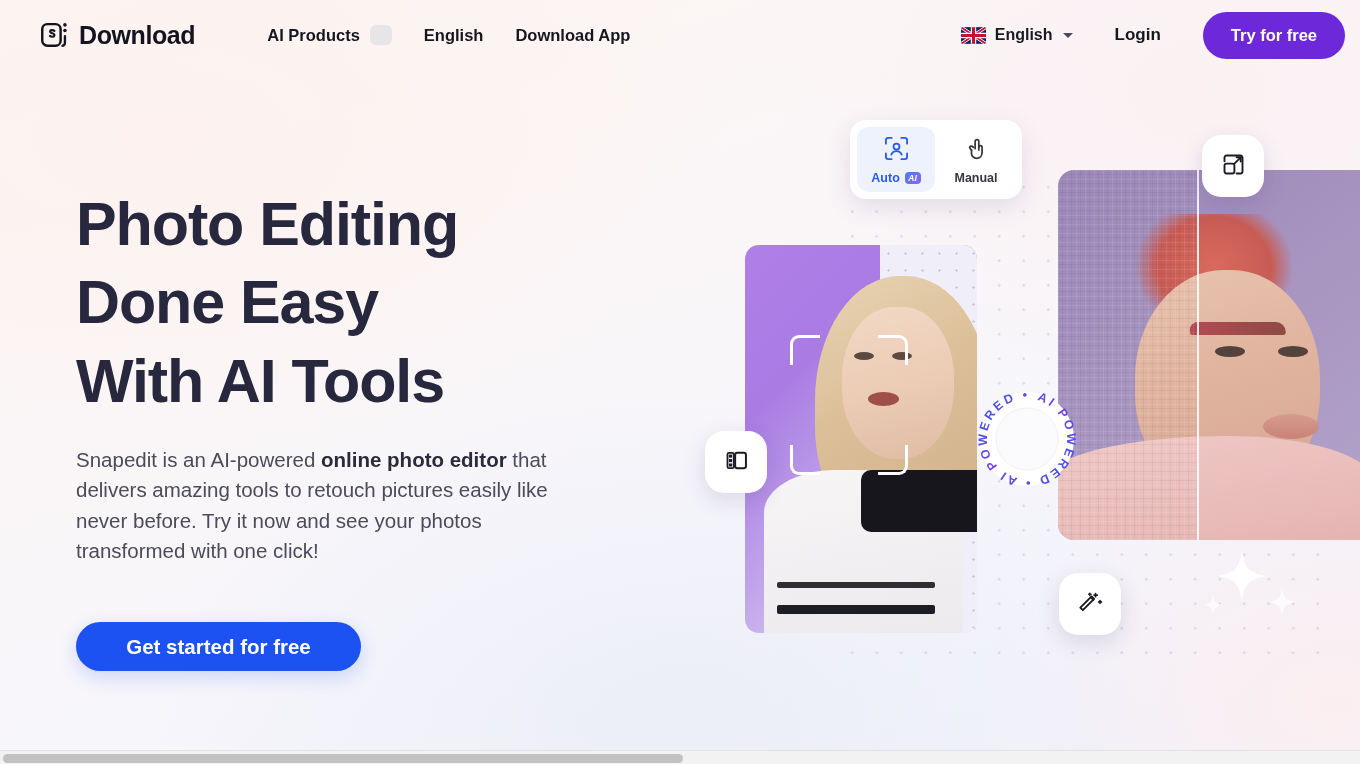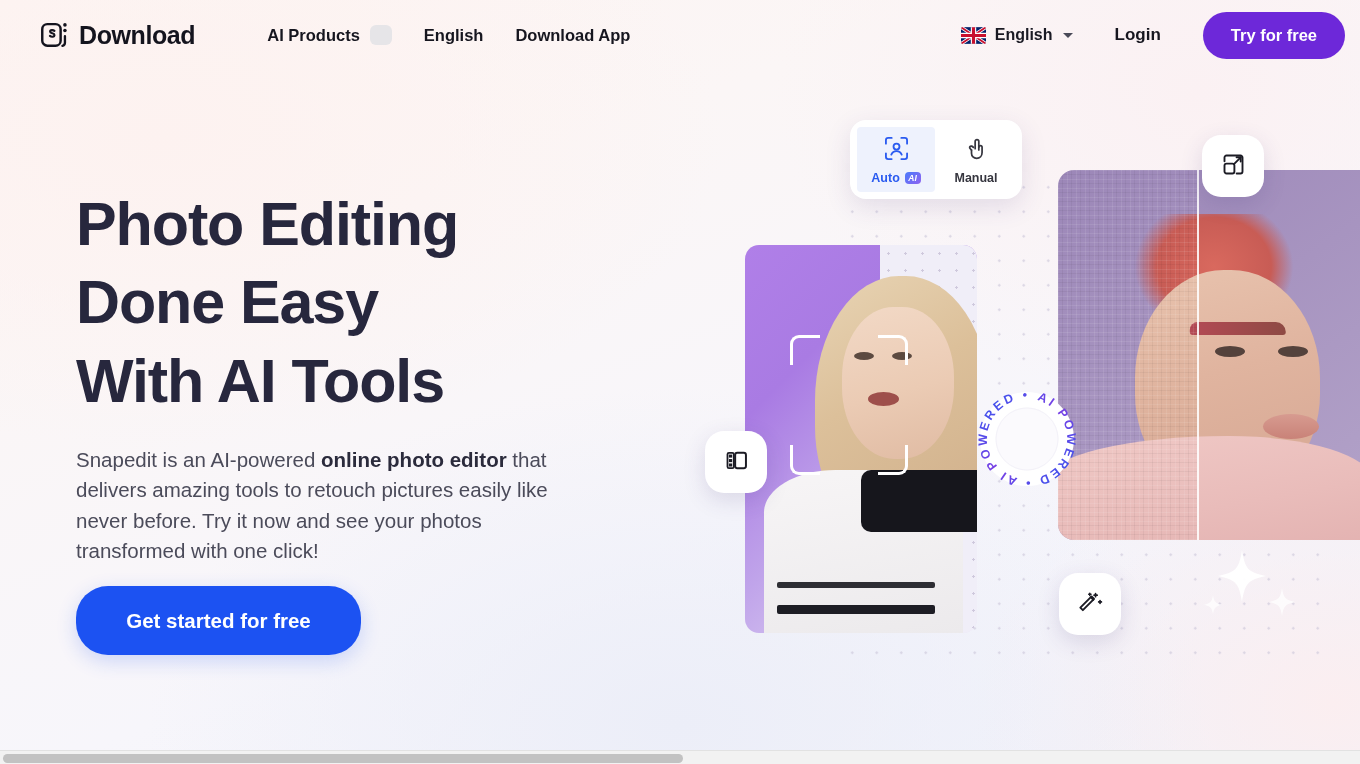--- a/index.html
+++ b/index.html
@@ -217,7 +217,7 @@
     box-shadow: 0 8px 26px rgba(70,55,120,0.13);
   }
   .tooltab {
-    width: 78px; padding: 9px 0 7px; border-radius: 4px;
+    width: 78px; padding: 9px 0 7px; border-radius: 12px;
     display: flex; flex-direction: column; align-items: center; gap: 6px;
     cursor: pointer;
   }

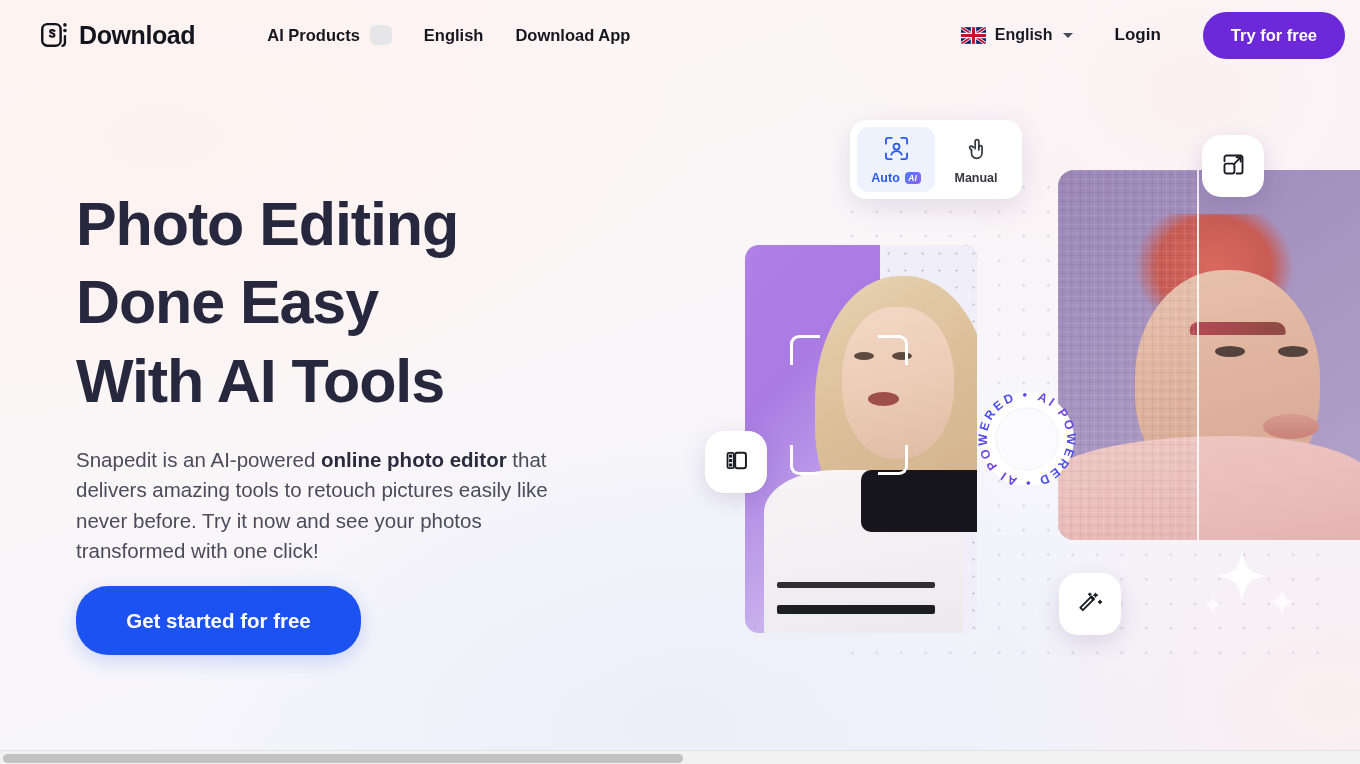--- a/index.html
+++ b/index.html
@@ -83,9 +83,9 @@
   }
   .subcopy b { font-weight: 700; color: #2b2b3c; }
   .btn-cta {
-    margin-top: 20px; background: #1c52f2; color: #fff; border: none;
+    margin-top: 56px; background: #1c52f2; color: #fff; border: none;
     font-family: inherit; font-size: 20.5px; font-weight: 700;
-    width: 285px; height: 69px; border-radius: 32px; cursor: pointer;
+    width: 285px; height: 49px; border-radius: 32px; cursor: pointer;
     box-shadow: 0 6px 20px rgba(28,82,242,0.20);
   }
 

